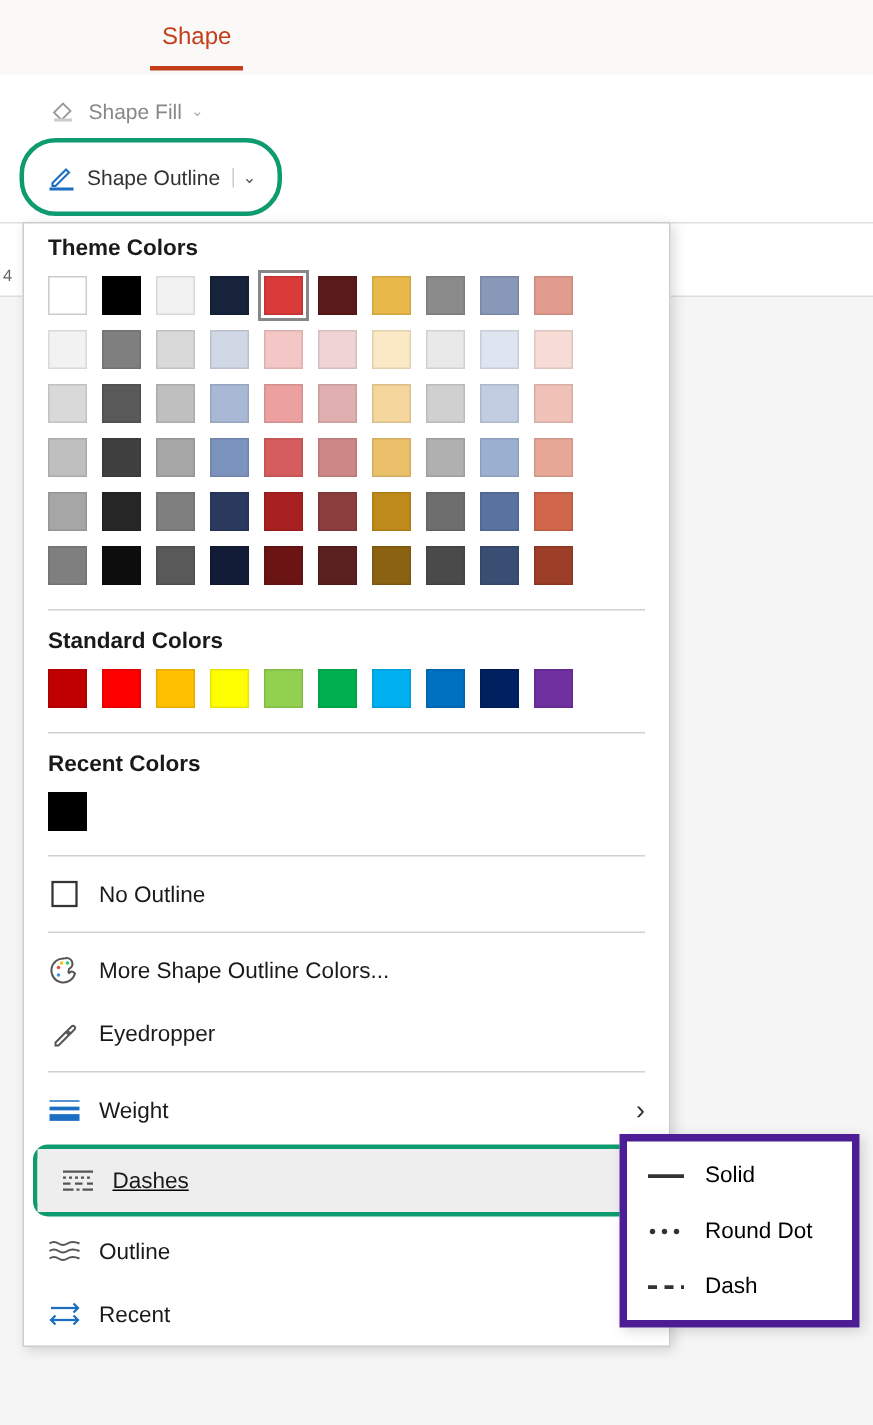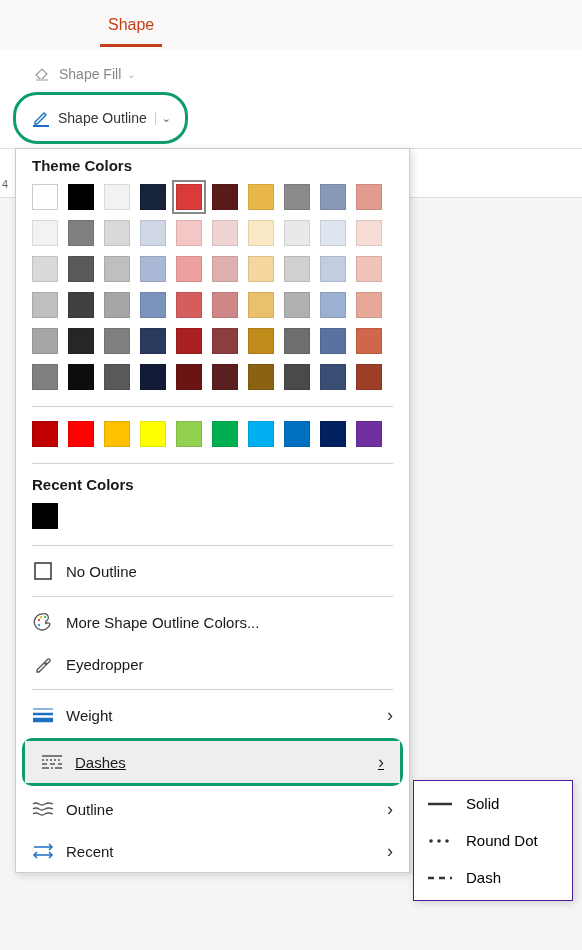--- a/index.html
+++ b/index.html
@@ -14,7 +14,7 @@
 
 .highlight-box { border: 3px solid #0d9b6f; border-radius: 24px; padding: 4px; display: inline-block; margin: 2px 0 2px 8px; position: relative; z-index: 5; background: #fff; }
 
-.dropdown-panel { position: absolute; left: 15px; top: 148px; width: 395px; background: #fff; border: 1px solid #ccc; box-shadow: 2px 2px 8px rgba(0,0,0,0.15); padding: 0; }
+.dropdown-panel { position: absolute; left: 15px; top: 148px; width: 432px; background: #fff; border: 1px solid #ccc; box-shadow: 2px 2px 8px rgba(0,0,0,0.15); padding: 0; }
 .section { padding: 8px 16px 4px; }
 .section-title { font-size: 15px; font-weight: 600; color: #1a1a1a; margin-bottom: 8px; }
 

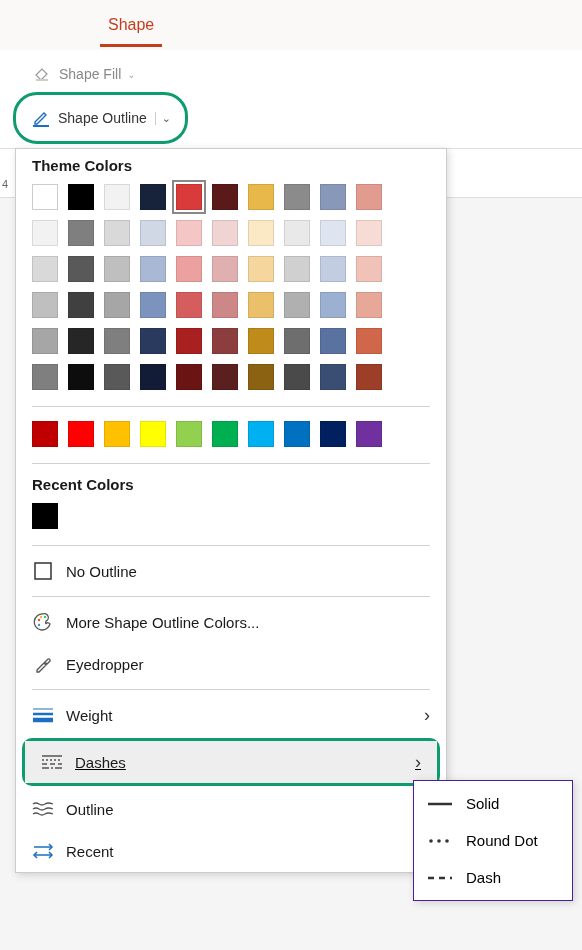--- a/index.html
+++ b/index.html
@@ -147,6 +147,7 @@
   </div>
   <div class="divider"></div>
   <div class="section">
+    <div class="section-title">Standard Colors</div>
     <div class="standard-grid" id="standard-grid">
         <div class="color-swatch" style="background: rgb(192, 0, 0);"></div>
         <div class="color-swatch" style="background: rgb(255, 0, 0);"></div>

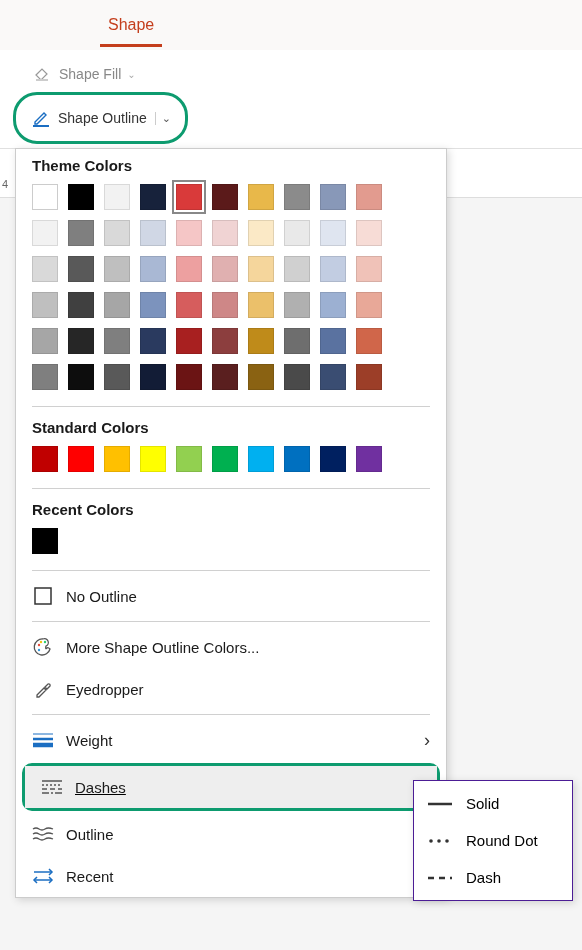--- a/index.html
+++ b/index.html
@@ -35,7 +35,7 @@
 
 .highlight-menu-box { border: 3px solid #0d9b6f; border-radius: 10px; margin: 2px 6px; text-decoration: underline; }
 
-.submenu { position: absolute; left: 413px; top: 780px; width: 160px; background: #fff; border: 1px solid #4c1d95; box-shadow: 2px 2px 8px rgba(0,0,0,0.15); padding: 4px 0; }
+.submenu { position: absolute; left: 413px; top: 756px; width: 160px; background: #fff; border: 5px solid #4c1d95; box-shadow: 2px 2px 8px rgba(0,0,0,0.15); padding: 4px 0; }
 .submenu-item { display: flex; align-items: center; gap: 14px; padding: 10px 14px; font-size: 15px; cursor: pointer; }
 .submenu-icon { width: 24px; display: flex; align-items: center; }
 

